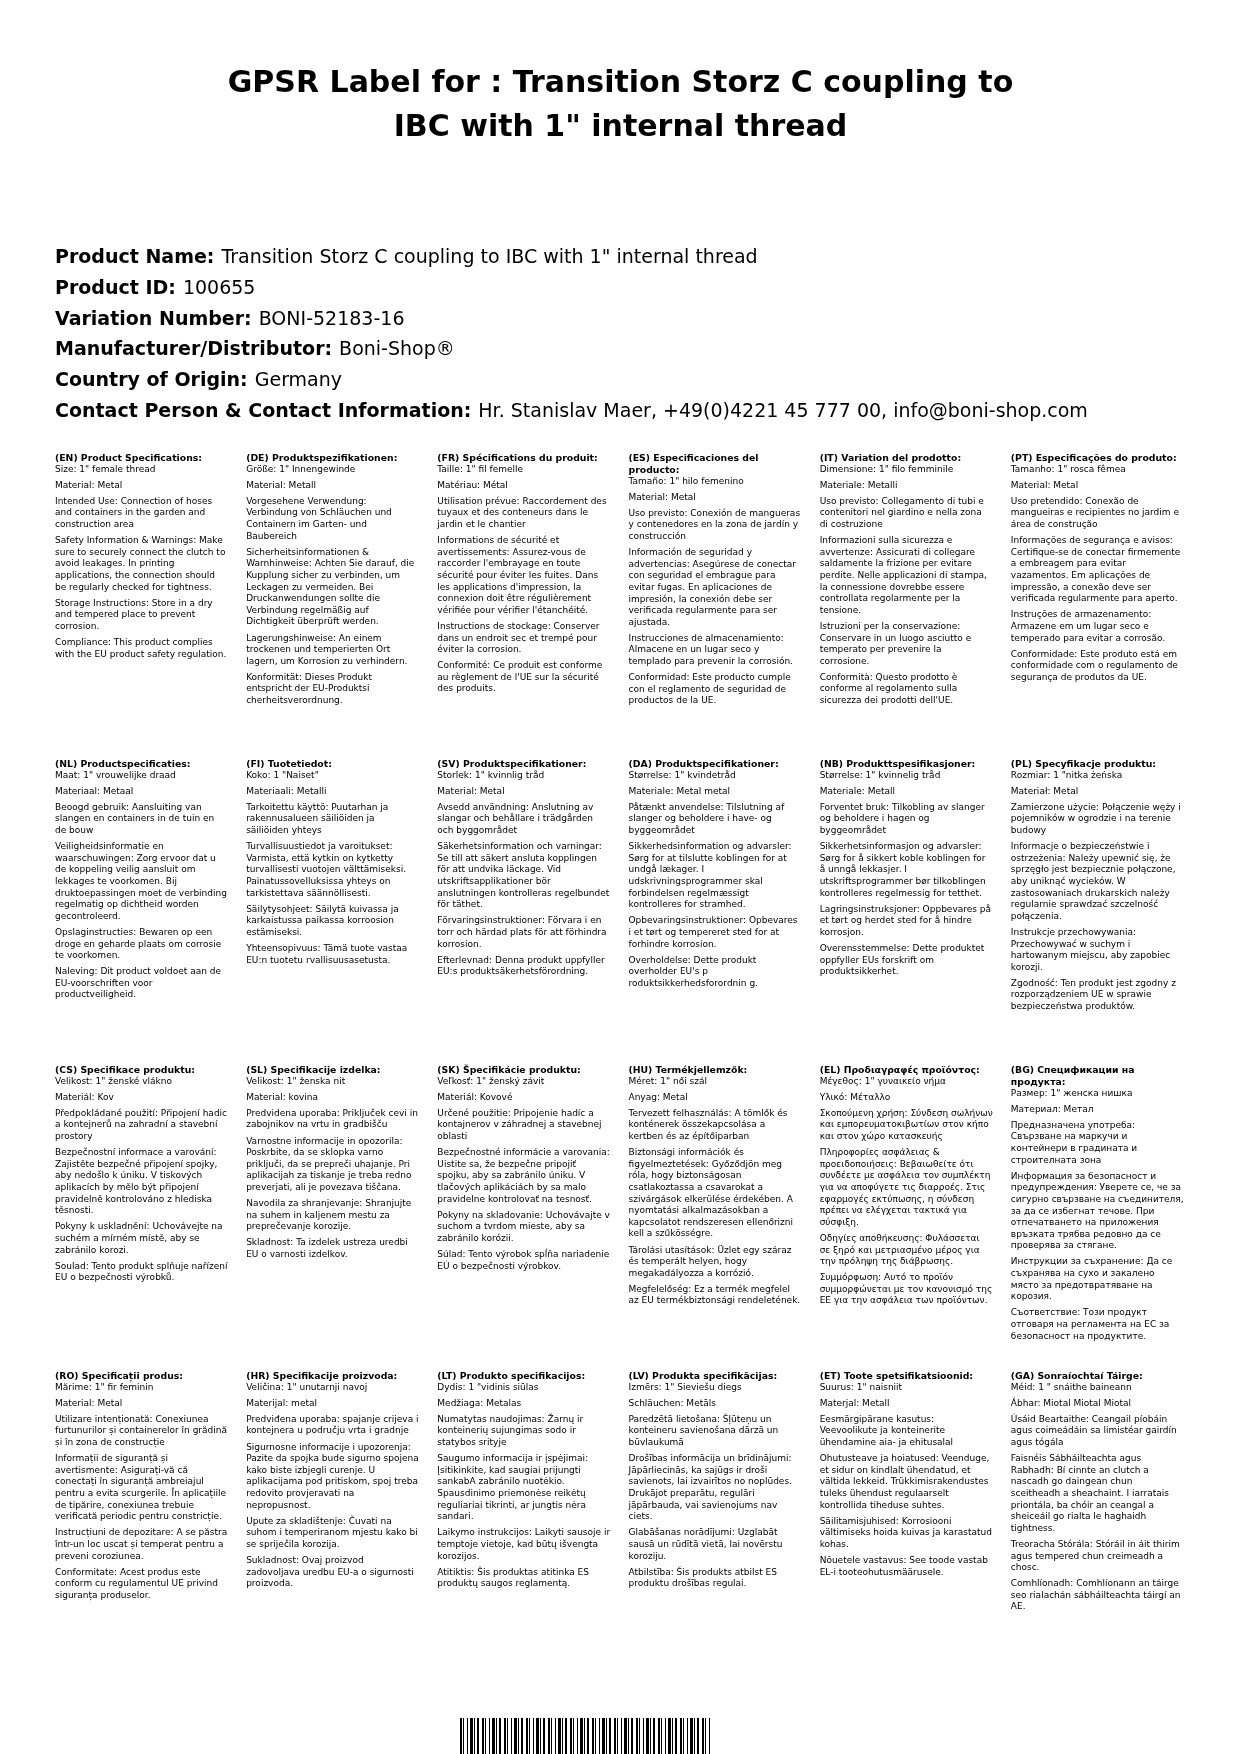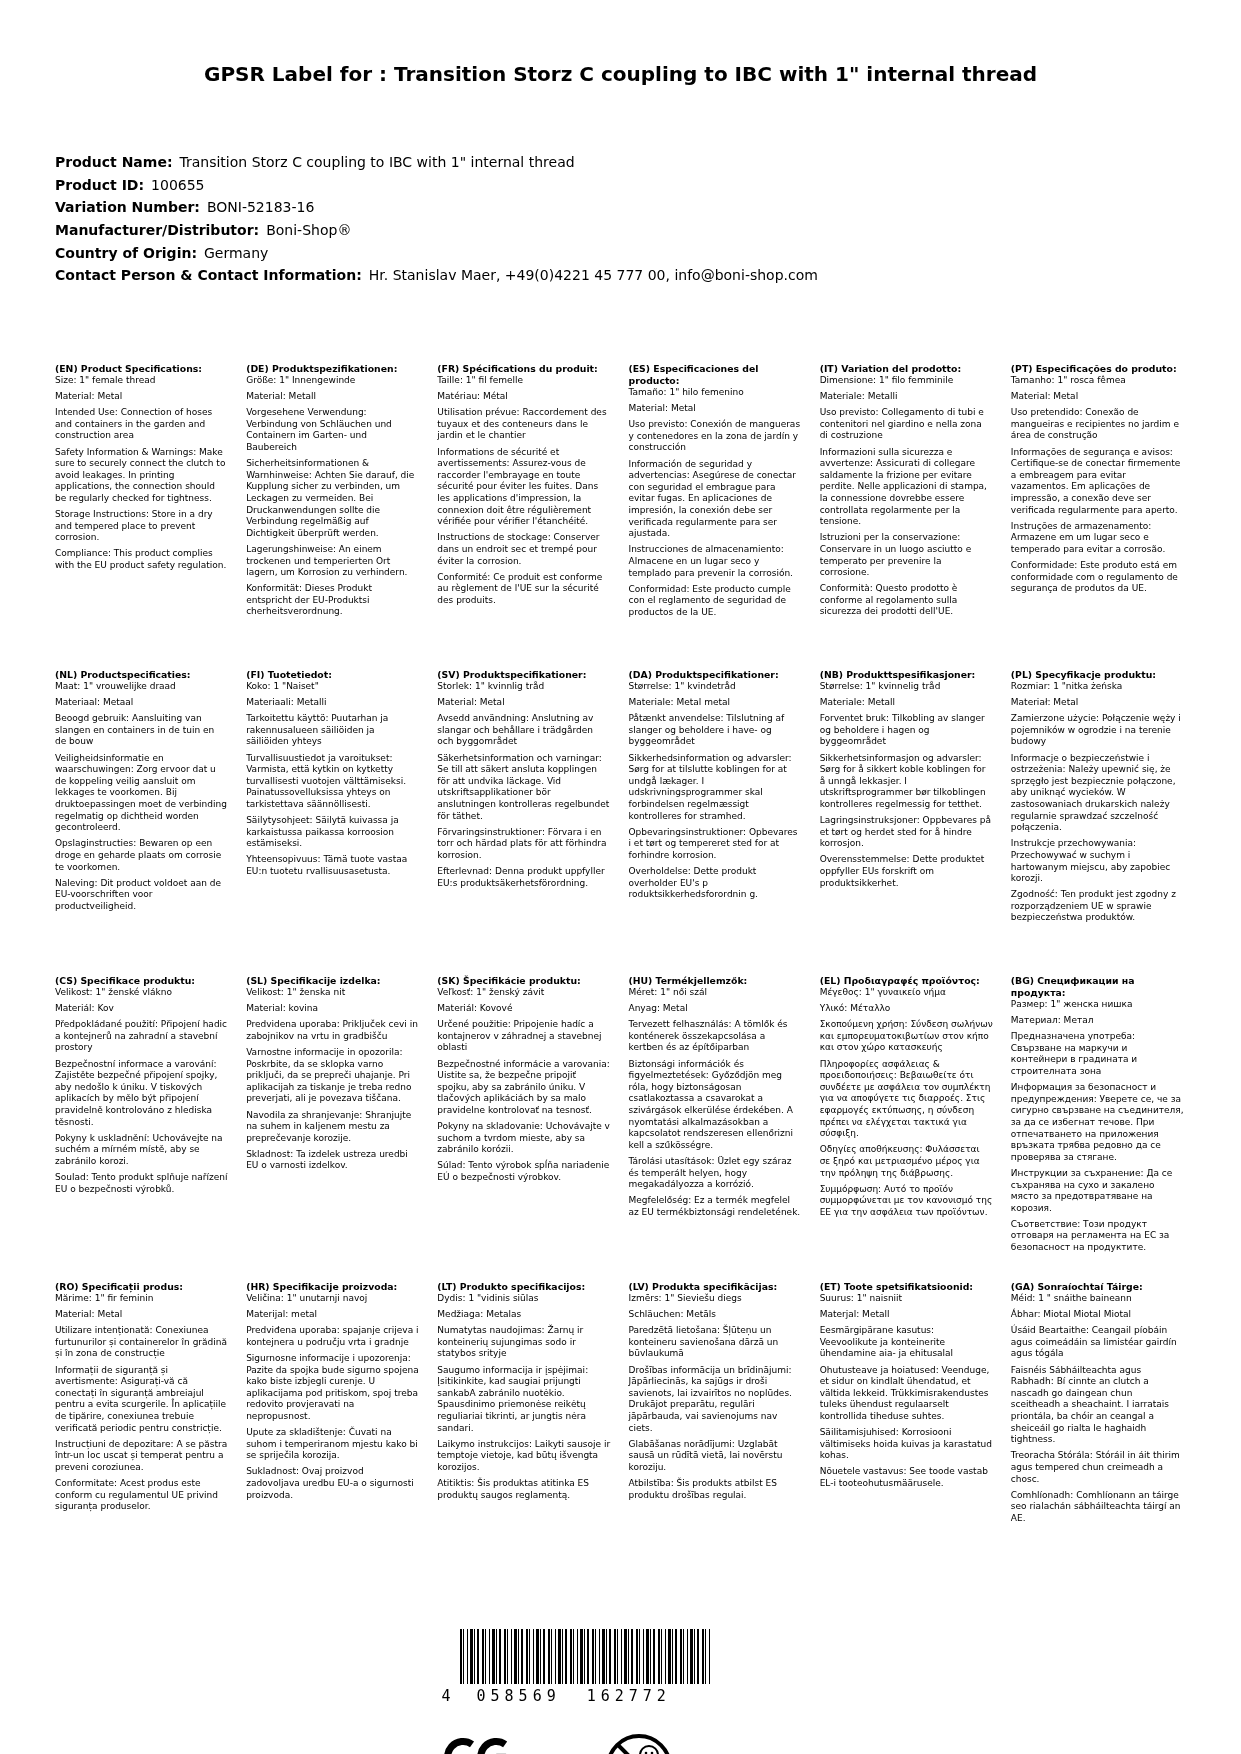--- a/index.html
+++ b/index.html
@@ -20,7 +20,7 @@
     overflow: hidden;
   }
   .title {
-    font-size: 20px;
+    font-size: 30px;
     font-weight: bold;
     text-align: center;
     line-height: 1.45;

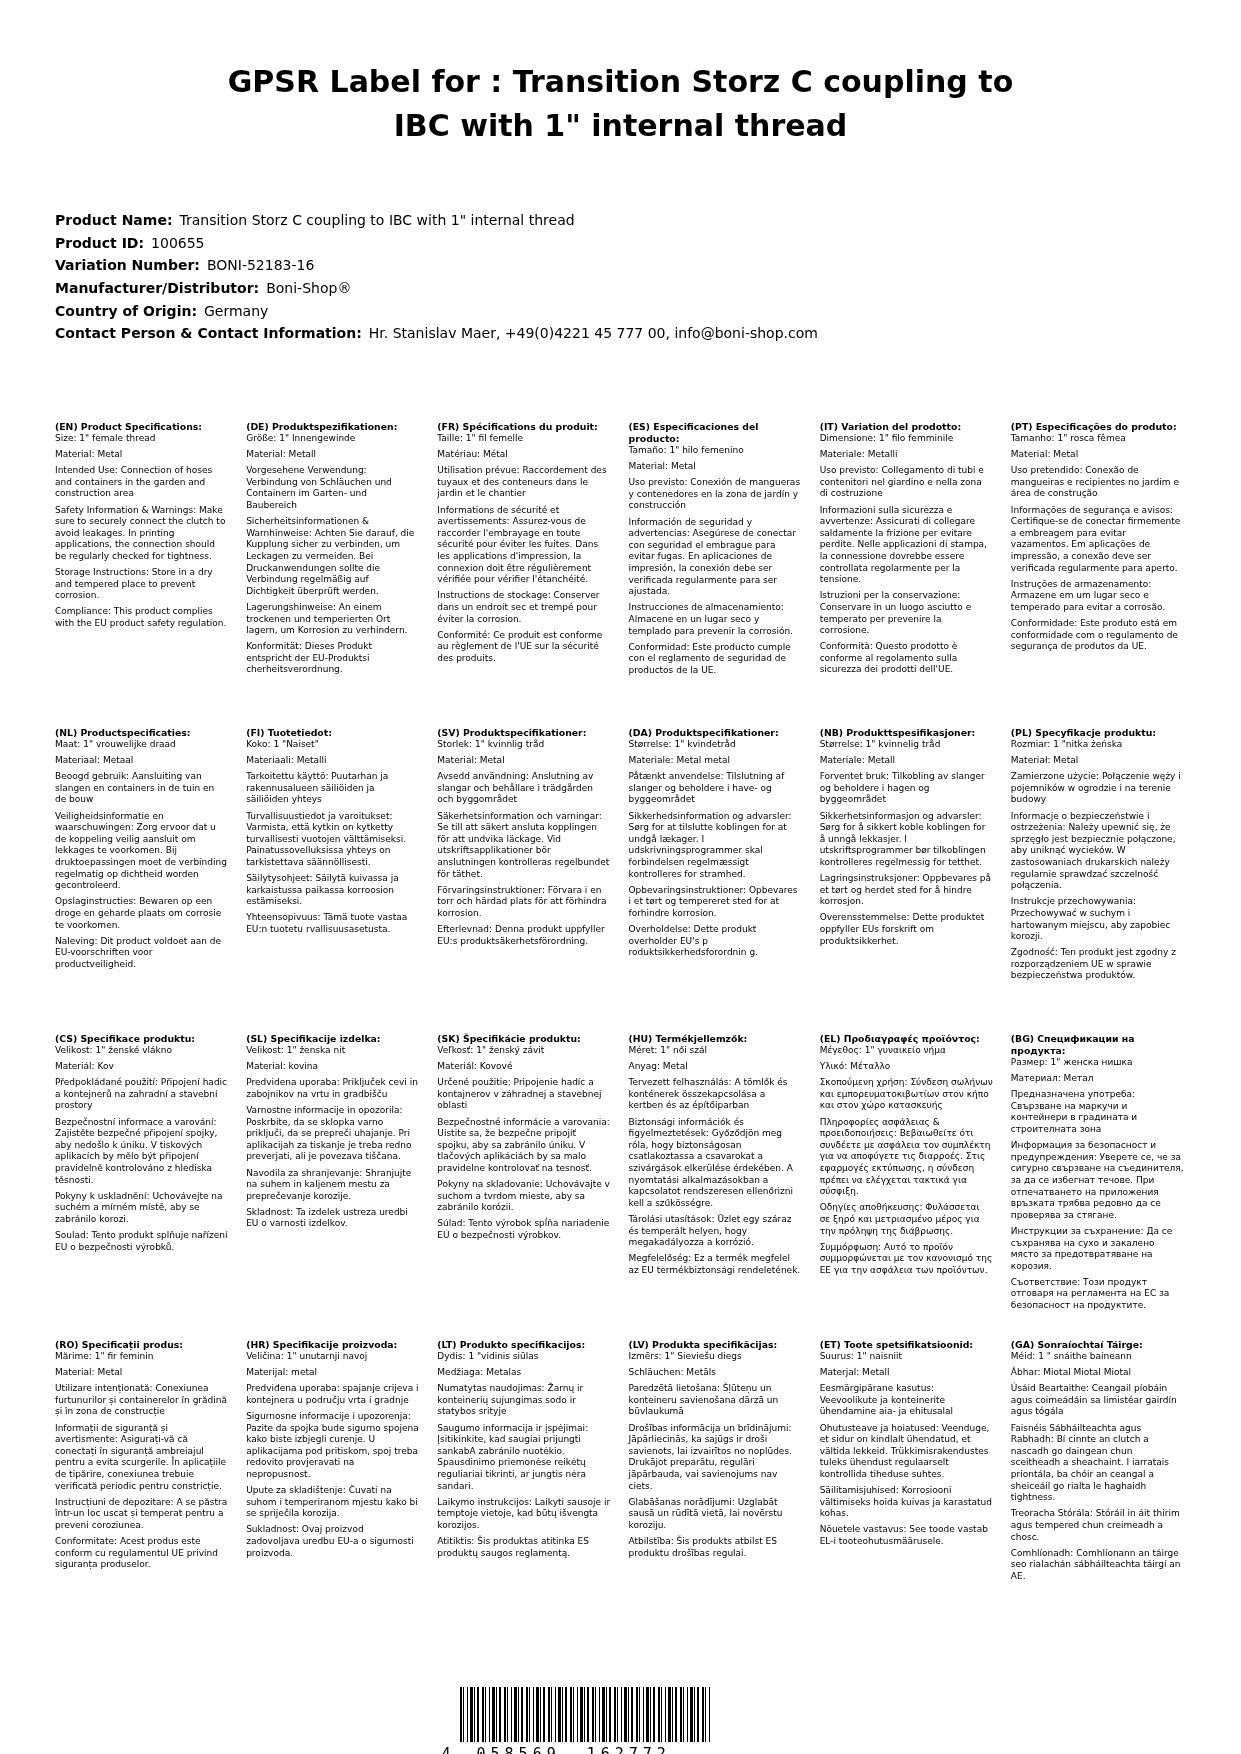--- a/index.html
+++ b/index.html
@@ -28,8 +28,8 @@
     margin: 18px auto 16px auto;
   }
   .info {
-    margin-top: 62px;
-    font-size: 14px;
+    margin-top: 94px;
+    font-size: 19px;
     line-height: 1.62;
   }
   .info-line { white-space: normal; }

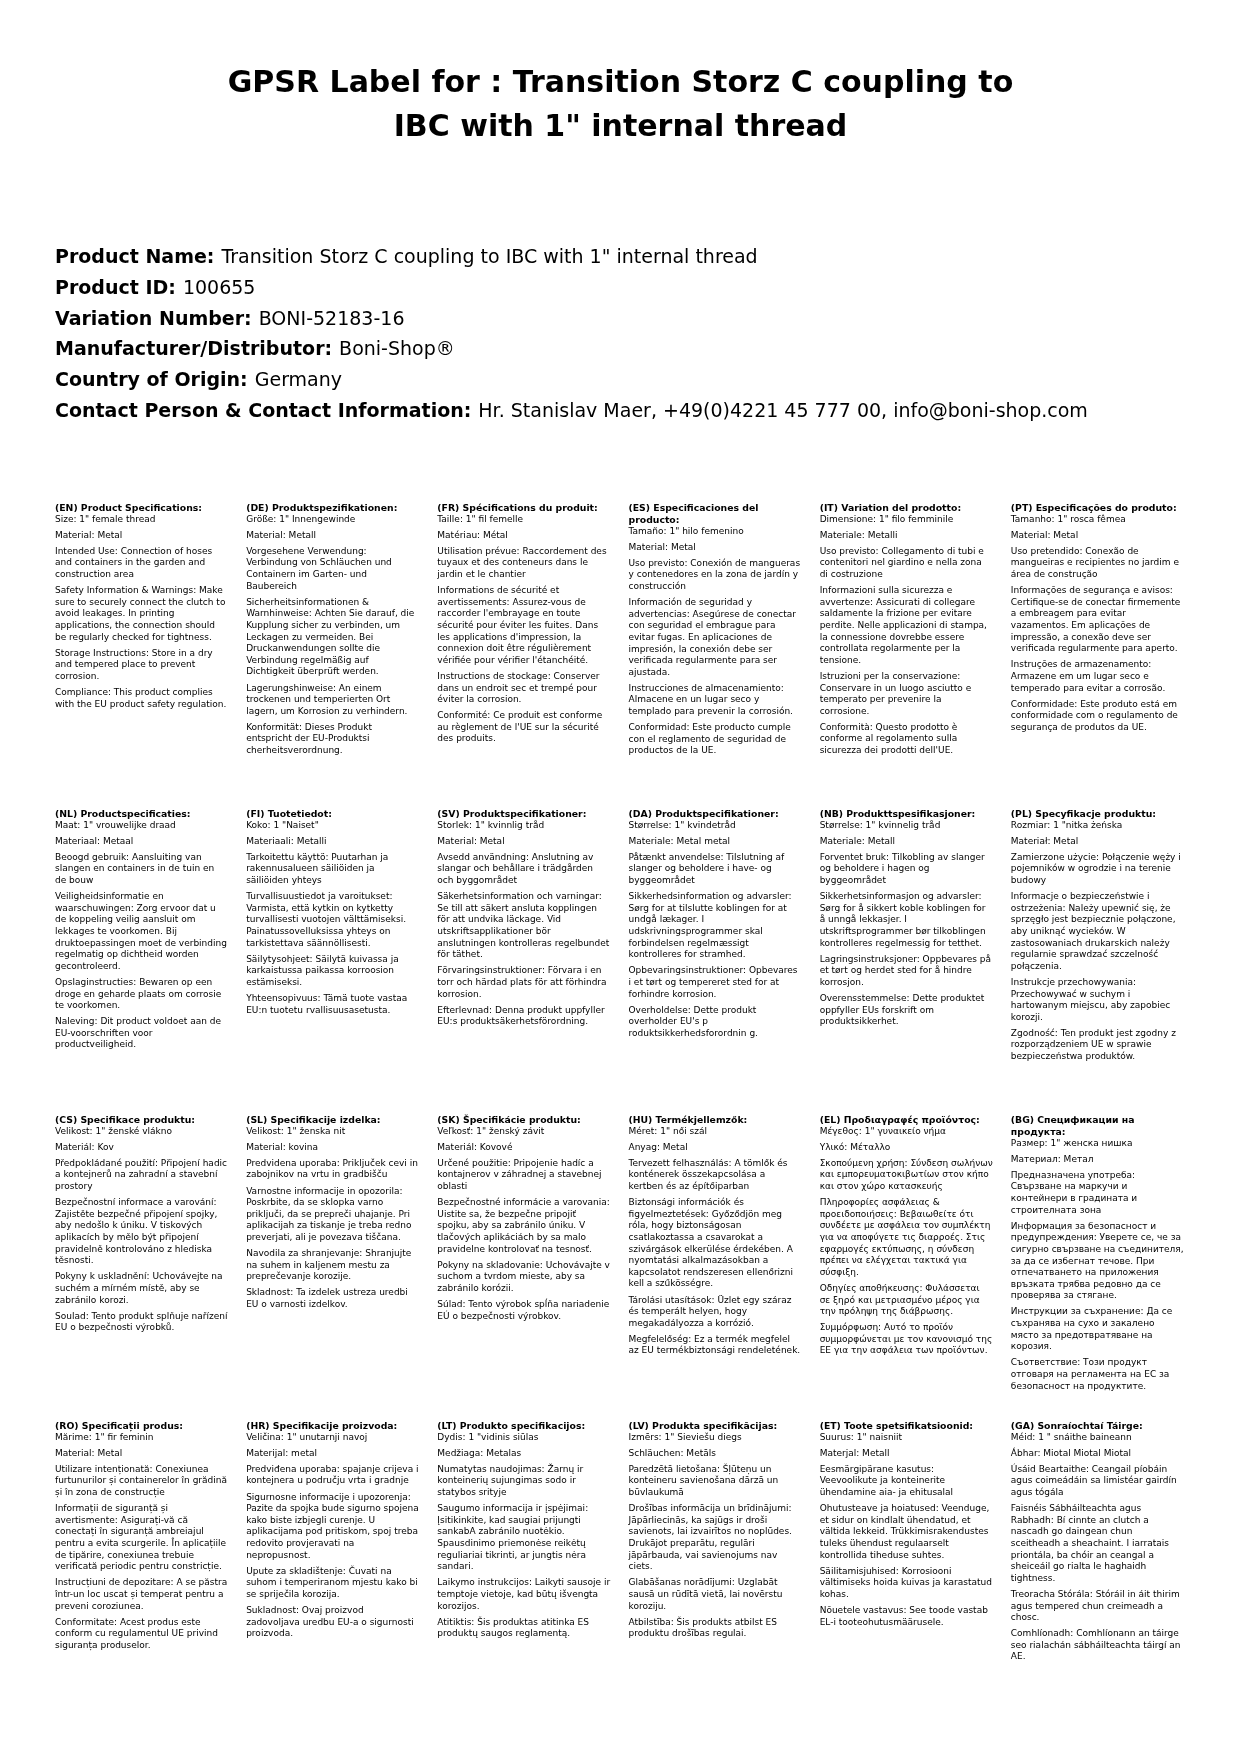--- a/index.html
+++ b/index.html
@@ -37,7 +37,7 @@
   .info-value { font-weight: normal; }
 
   .spec-grid {
-    margin-top: 76px;
+    margin-top: 26px;
     display: grid;
     grid-template-columns: repeat(6, 1fr);
     column-gap: 16px;

